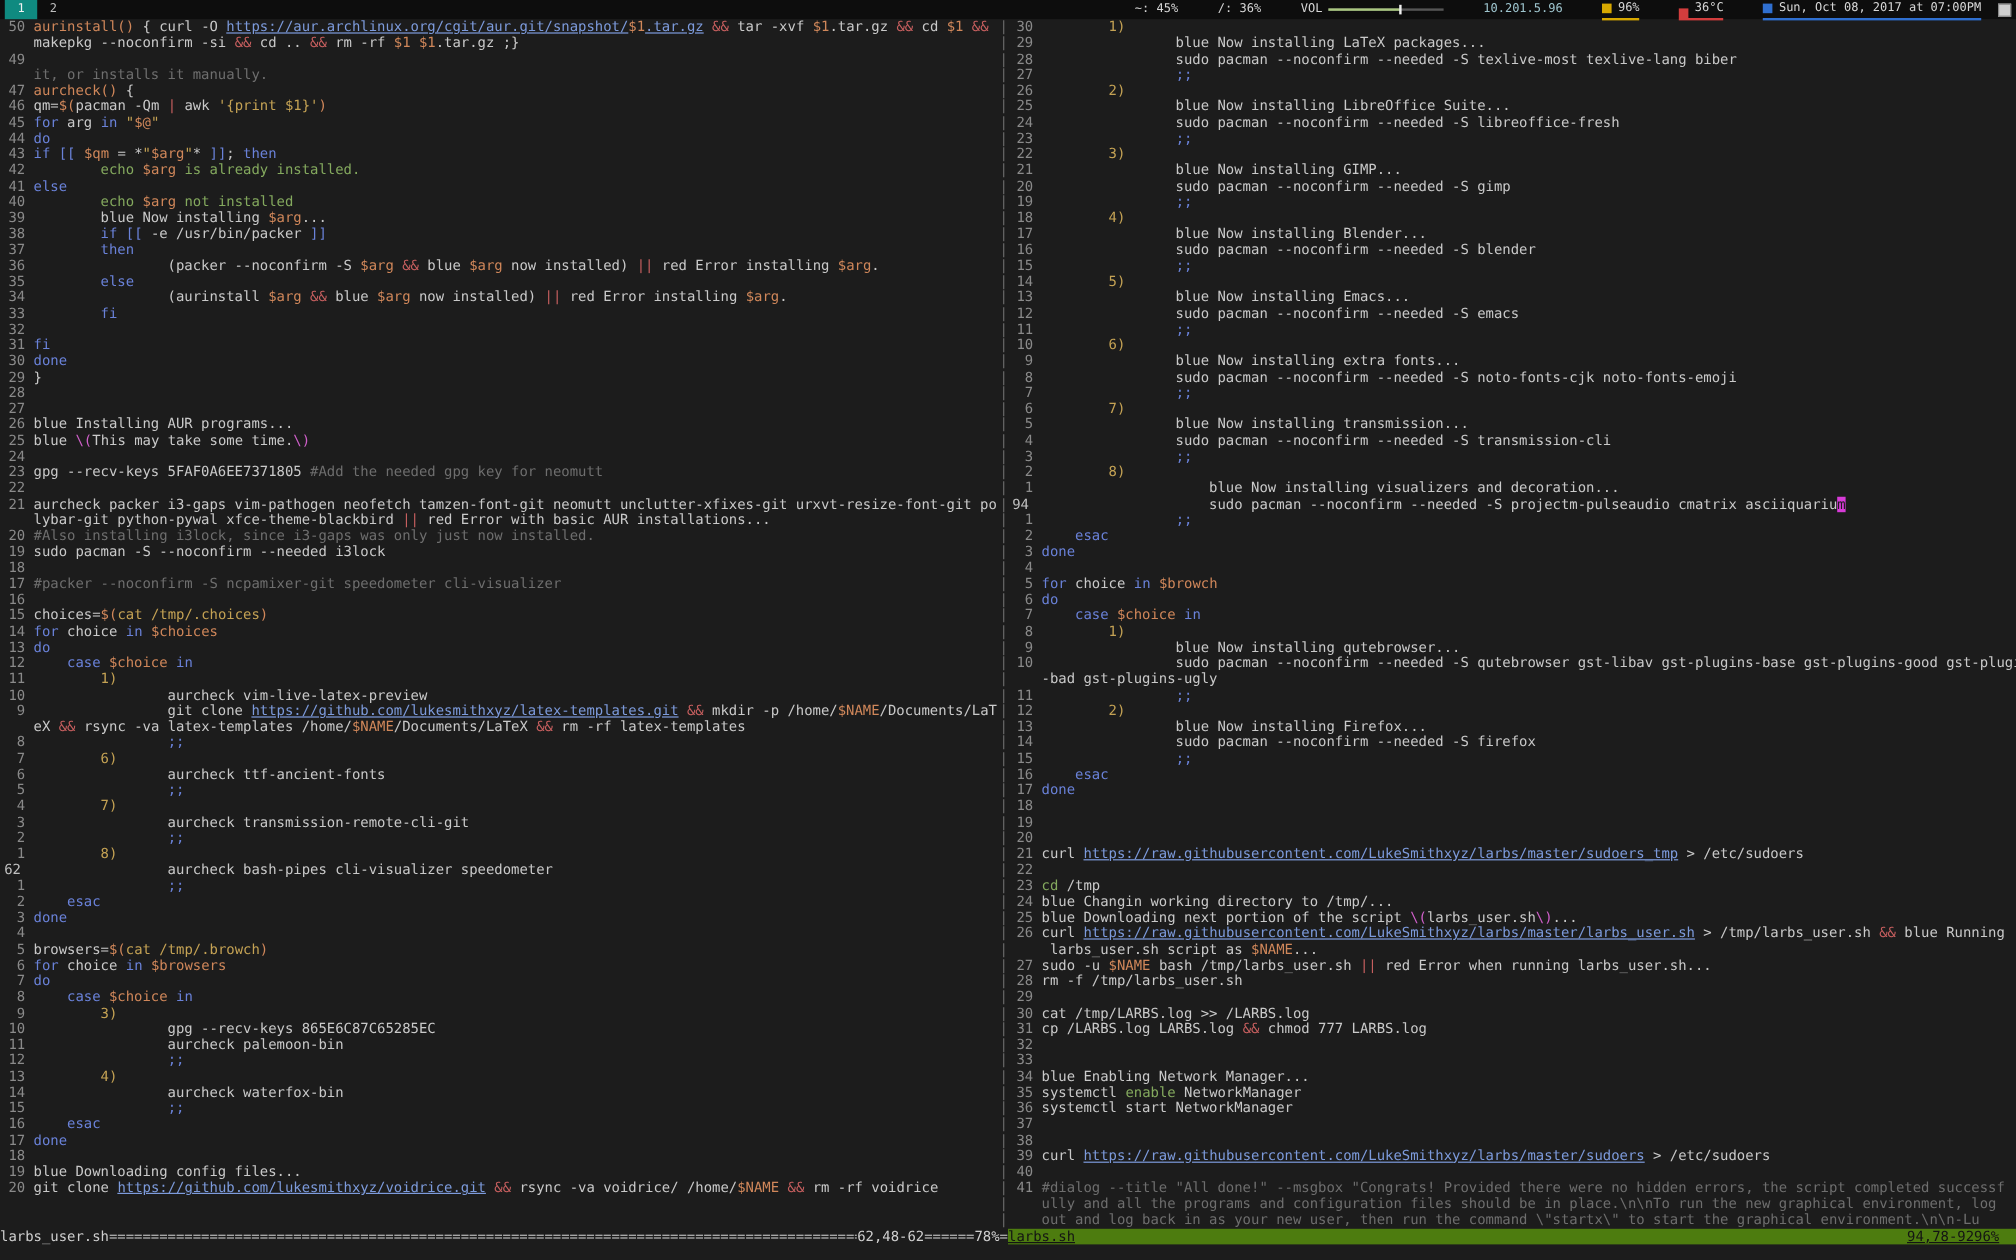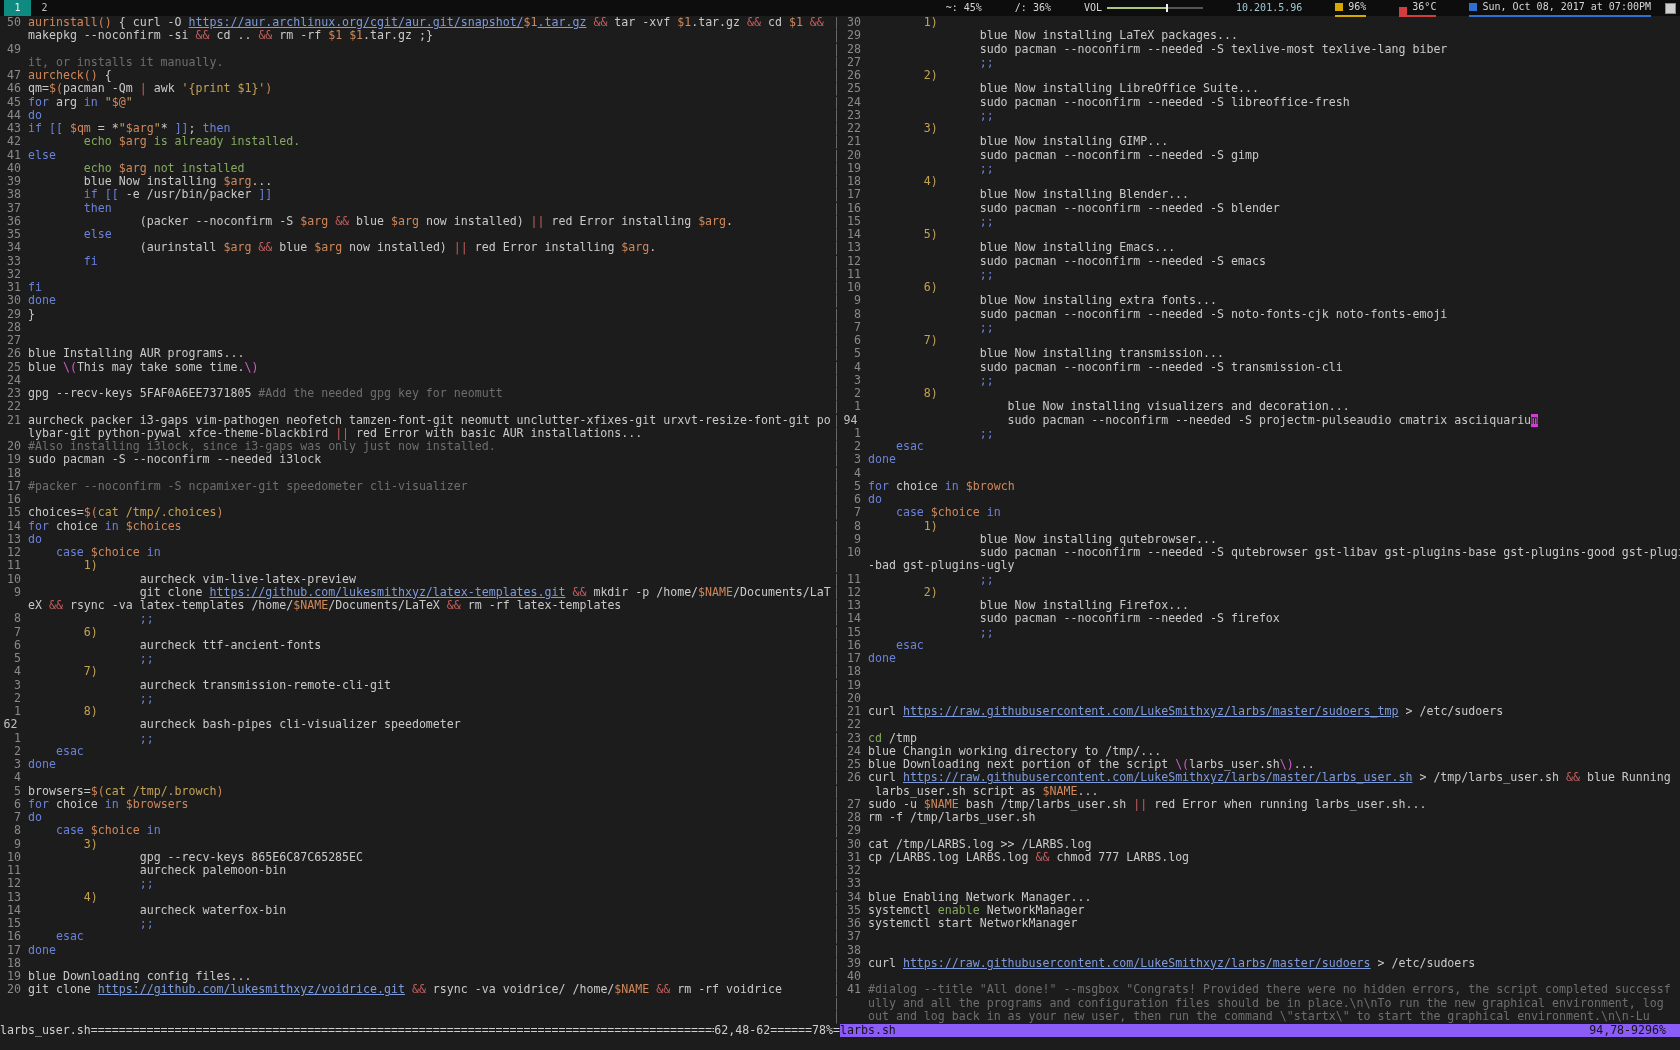--- a/index.html
+++ b/index.html
@@ -55,7 +55,7 @@
   .statusrow{height:var(--rh);display:flex;white-space:pre;}
   .sl-left{width:840px;display:flex;color:#cfcfcf;overflow:hidden;}
   .sl-left .fill-eq{flex:1;overflow:hidden;white-space:pre;}
-  .sl-right{flex:1;background:#8b5cf6;color:#141414;display:flex;overflow:hidden;padding-right:14px;}
+  .sl-right{flex:1;background:#4d7c0f;color:#141414;display:flex;overflow:hidden;padding-right:14px;text-decoration:underline;}
   .sl-right .sp{flex:1;}
   .sl-right .ruler{}
   .msgrow{height:var(--rh);white-space:pre;color:#cfcfcf;}

